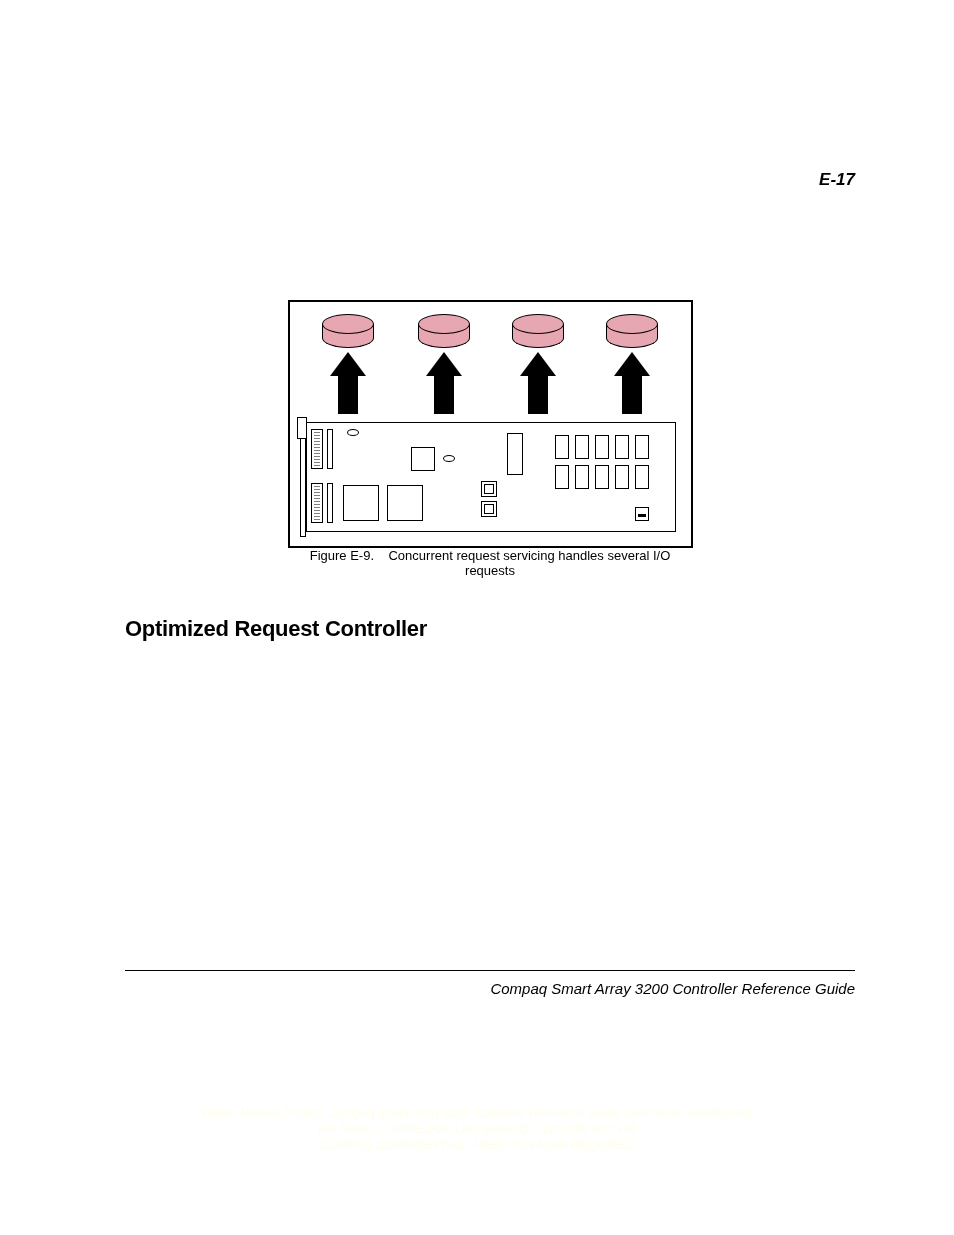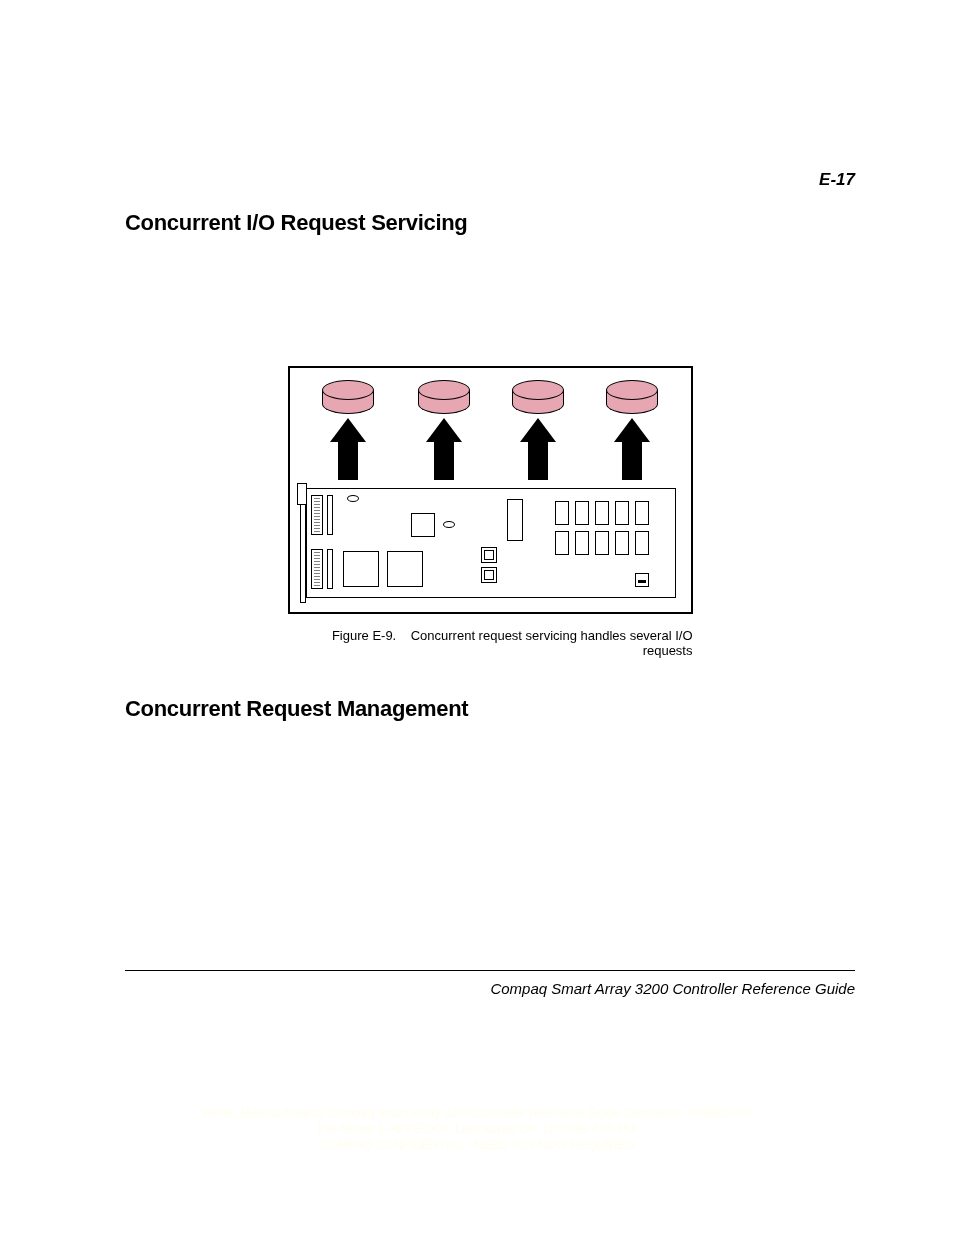--- a/index.html
+++ b/index.html
@@ -245,7 +245,6 @@
 <div class="page">
   <div class="pageno">E-17</div>
 
-  <div class="h2">Concurrent I/O Request Servicing</div>
 
   <div class="figwrap">
     <div class="figbox">

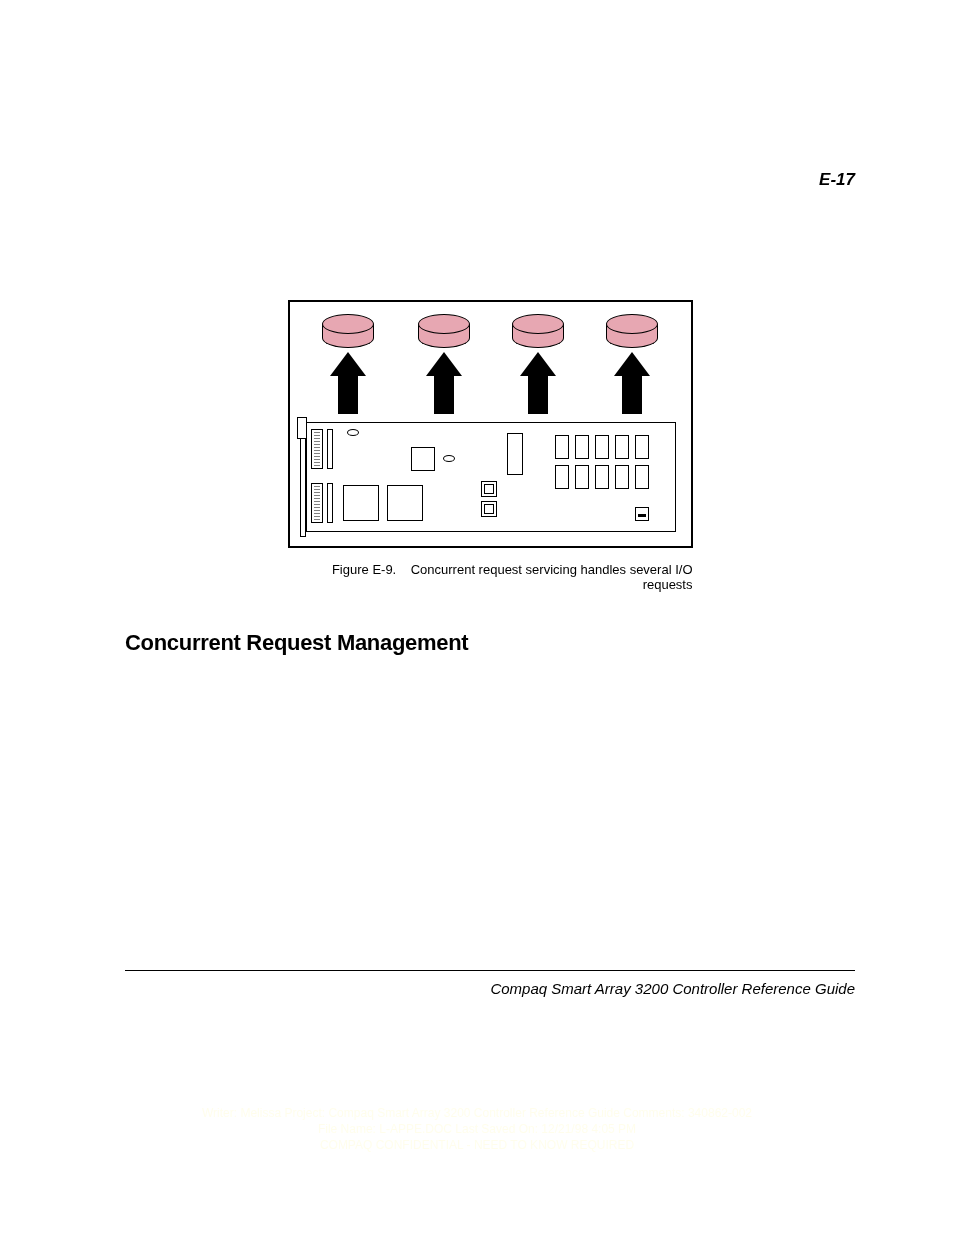--- a/index.html
+++ b/index.html
@@ -207,9 +207,8 @@
   .round::after  { left:2px; right:2px; bottom:3px; height:1.5px; }
   
   .caption {
-    text-align: right;
+    text-align: center;
     font-size: 13px;
-    margin-top: 14px;
   }
   
   .footrule {

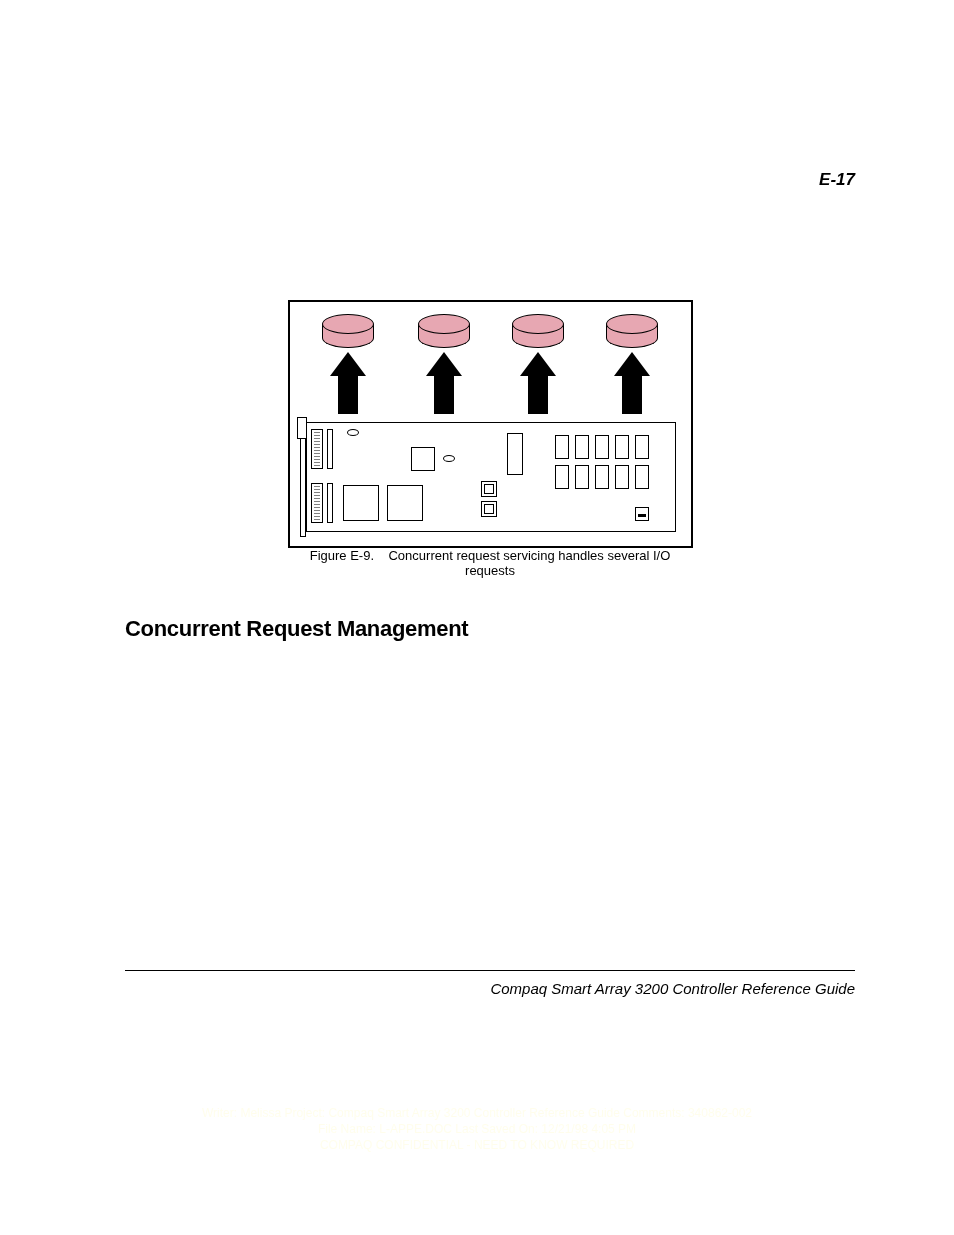--- a/index.html
+++ b/index.html
@@ -340,7 +340,7 @@
     </div>
   </div>
 
-  <div class="h2 second">Concurrent Request Management</div>
+  <div class="h2 second">Optimized Request Controller</div>
 </div>
 
 <div class="footrule"></div>

